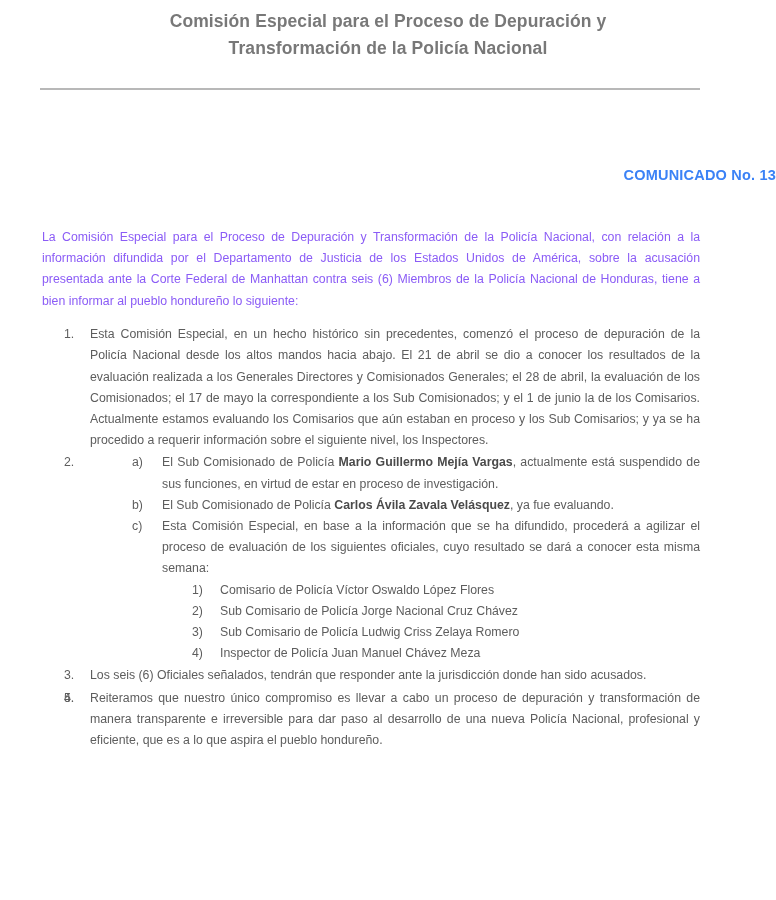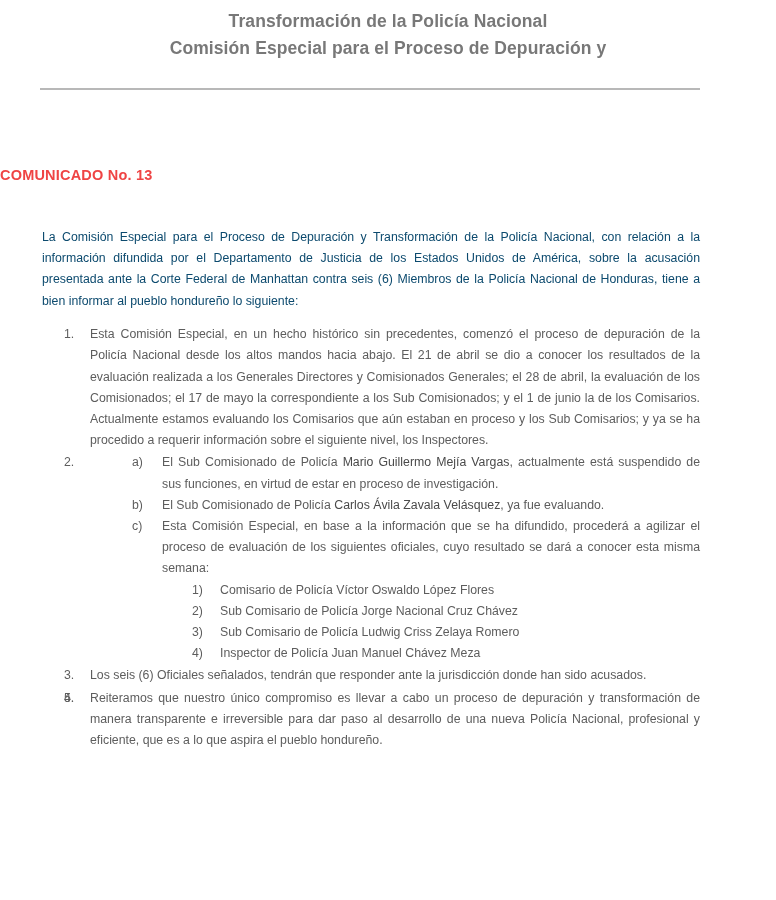--- a/index.html
+++ b/index.html
@@ -142,8 +142,8 @@
 
   <div class="doc-header">
     <div class="doc-title">
+      <div>Comisión Especial para el Proceso de Depuración y</div>
       <div>Transformación de la Policía Nacional</div>
-      <div>Comisión Especial para el Proceso de Depuración y</div>
     </div>
     <div class="header-rule"></div>
   </div>

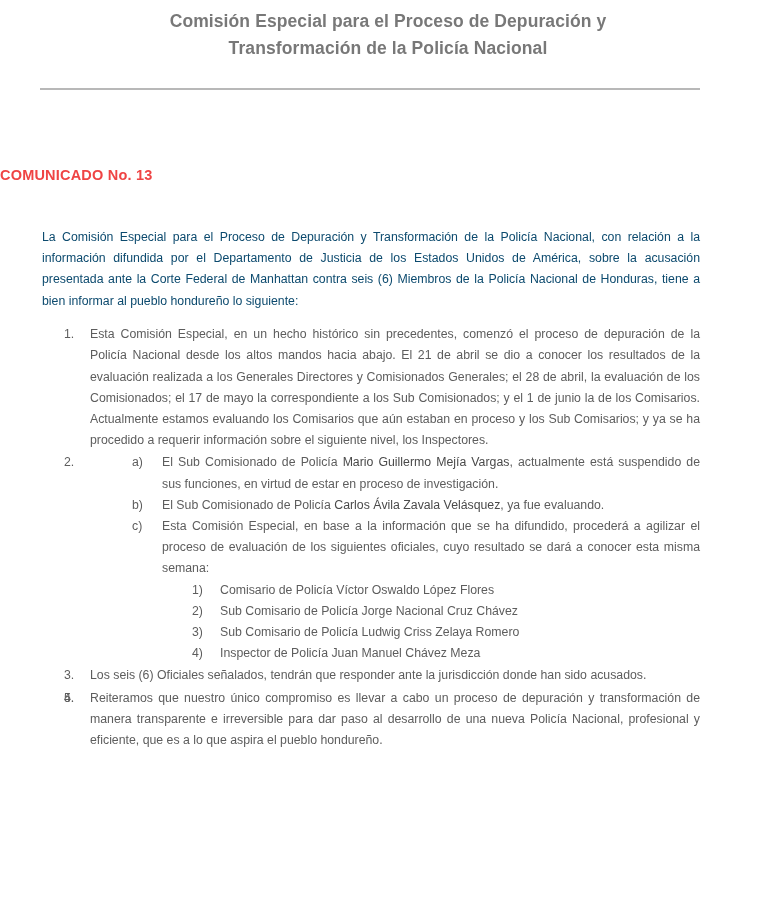--- a/index.html
+++ b/index.html
@@ -46,10 +46,10 @@
   
   .comunicado {
     margin-top: 77px;
-    text-align: left;
+    text-align: right;
     font-size: 14.5px;
     font-weight: bold;
-    color: #ef4444;
+    color: #3b82f6;
     letter-spacing: 0.2px;
   }
 

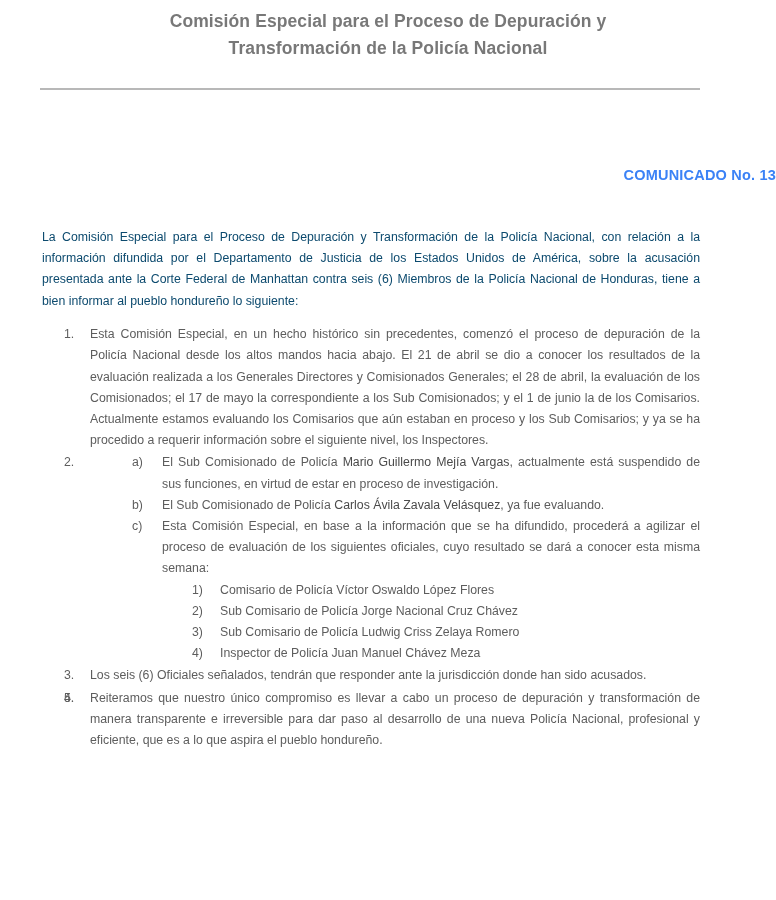--- a/index.html
+++ b/index.html
@@ -63,7 +63,7 @@
   .intro {
     margin-top: 44px;
     text-align: justify;
-    color: #0c4a6e;
+    color: #8b5cf6;
   }
 
   

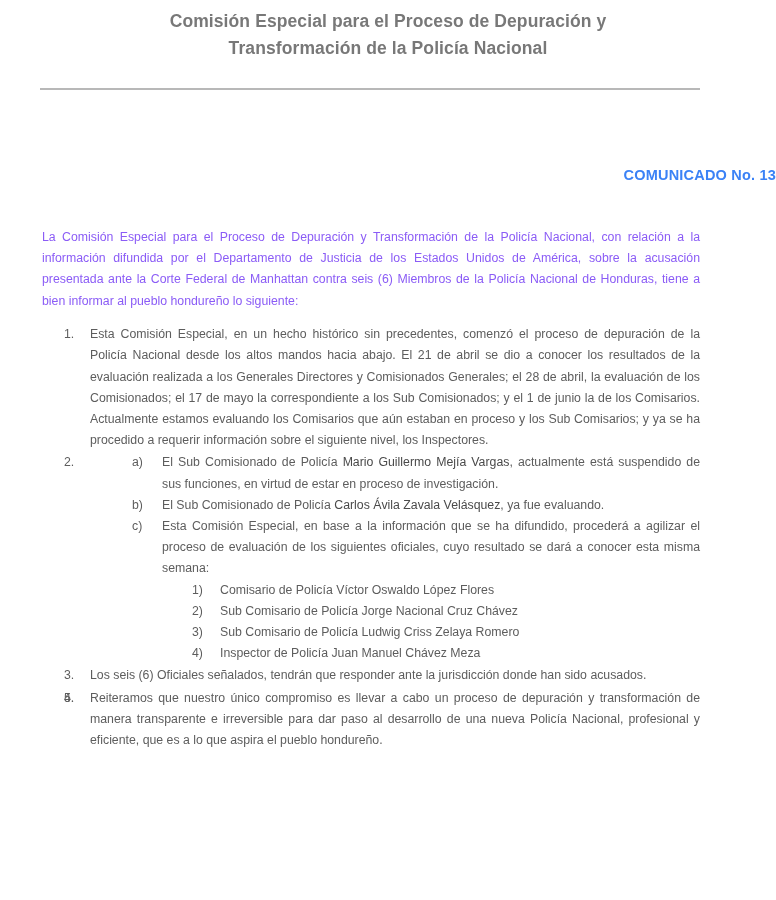--- a/index.html
+++ b/index.html
@@ -131,7 +131,7 @@
   }
 
   b, .name {
-    font-weight: normal;
+    font-weight: bold;
     color: #4a4a4a;
   }
 </style>

